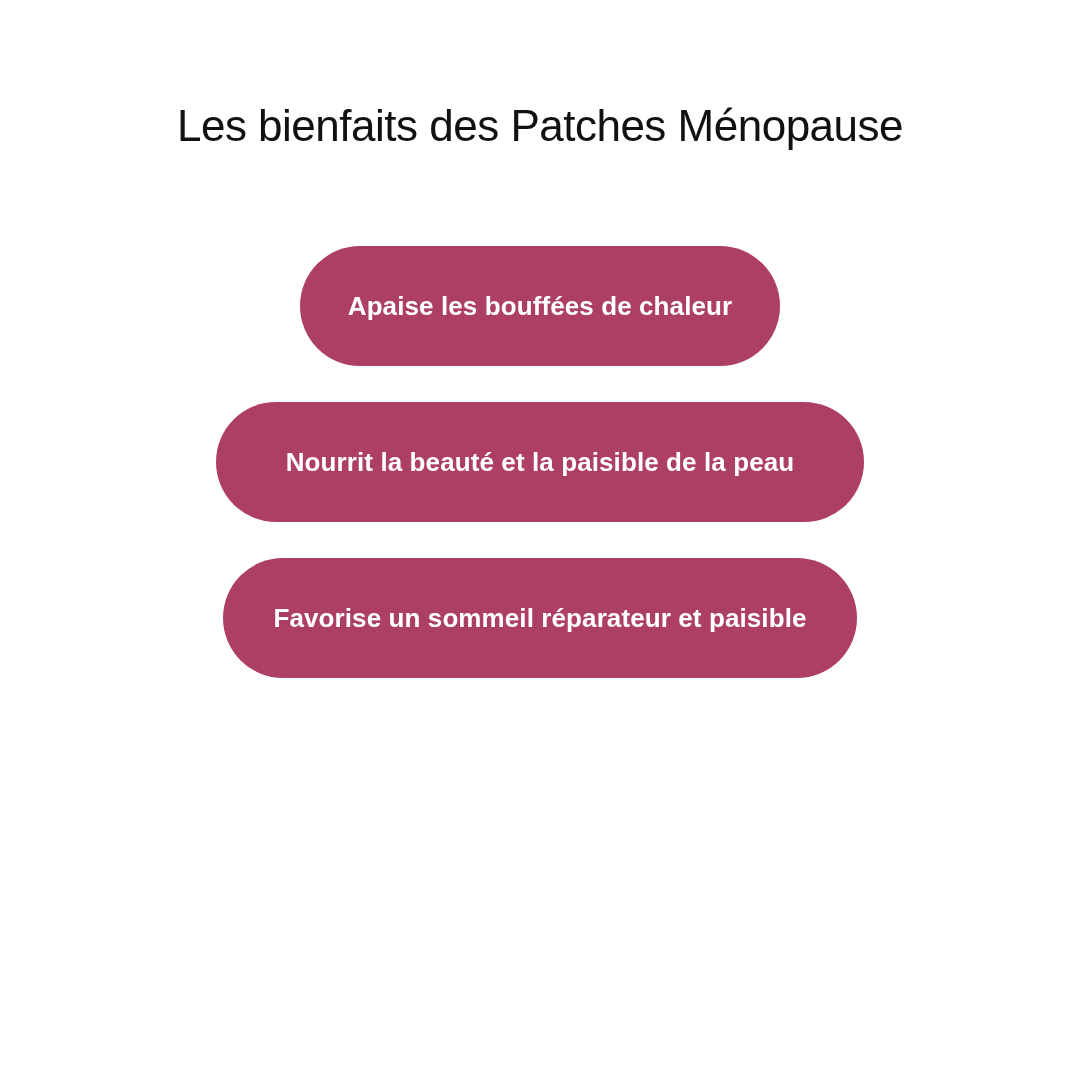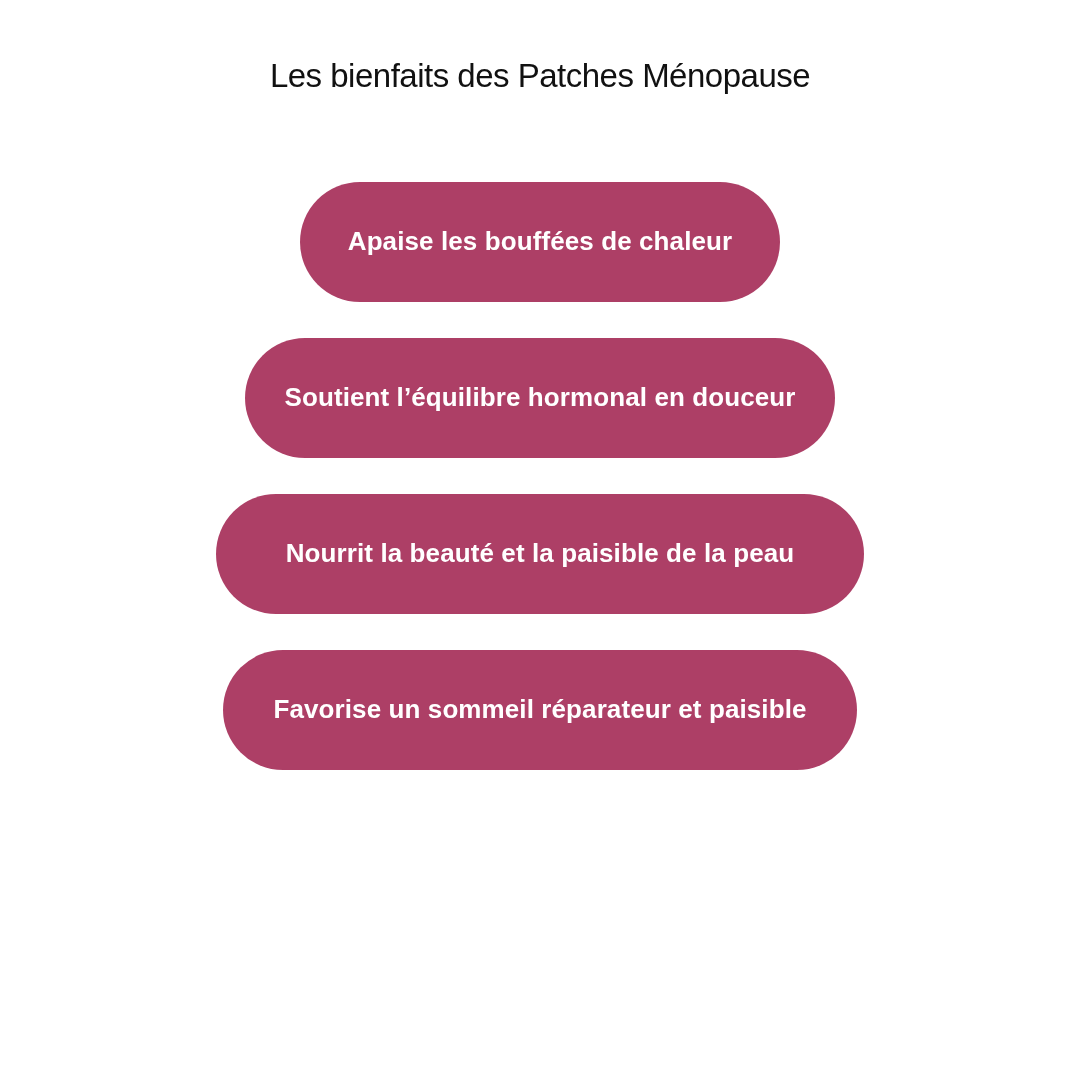--- a/index.html
+++ b/index.html
@@ -23,8 +23,8 @@
     align-items: center;
   }
   .page-title {
-    margin-top: 56px;
-    font-size: 33px;
+    margin-top: 100px;
+    font-size: 44px;
     font-weight: 400;
     color: #111111;
     letter-spacing: -0.5px;

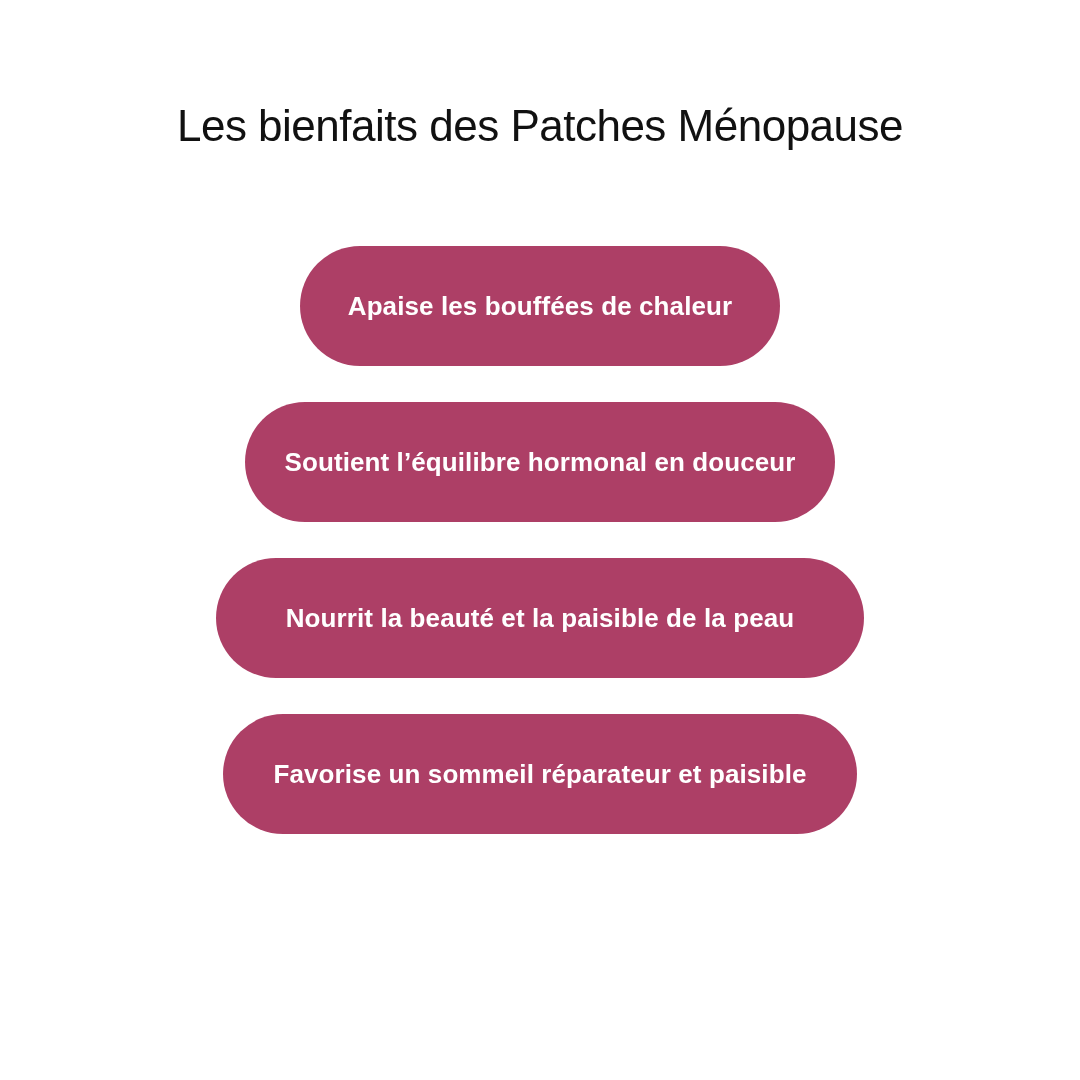--- a/index.html
+++ b/index.html
@@ -75,9 +75,6 @@
       <span>Apaise les bouffées de chaleur</span>
     </div>
 
-    <div class="pill pill-2">
-      <span>Soutient l’équilibre hormonal en douceur</span>
-    </div>
 
     <div class="pill pill-3">
       <span>Nourrit la beauté et la paisible de la peau</span>

